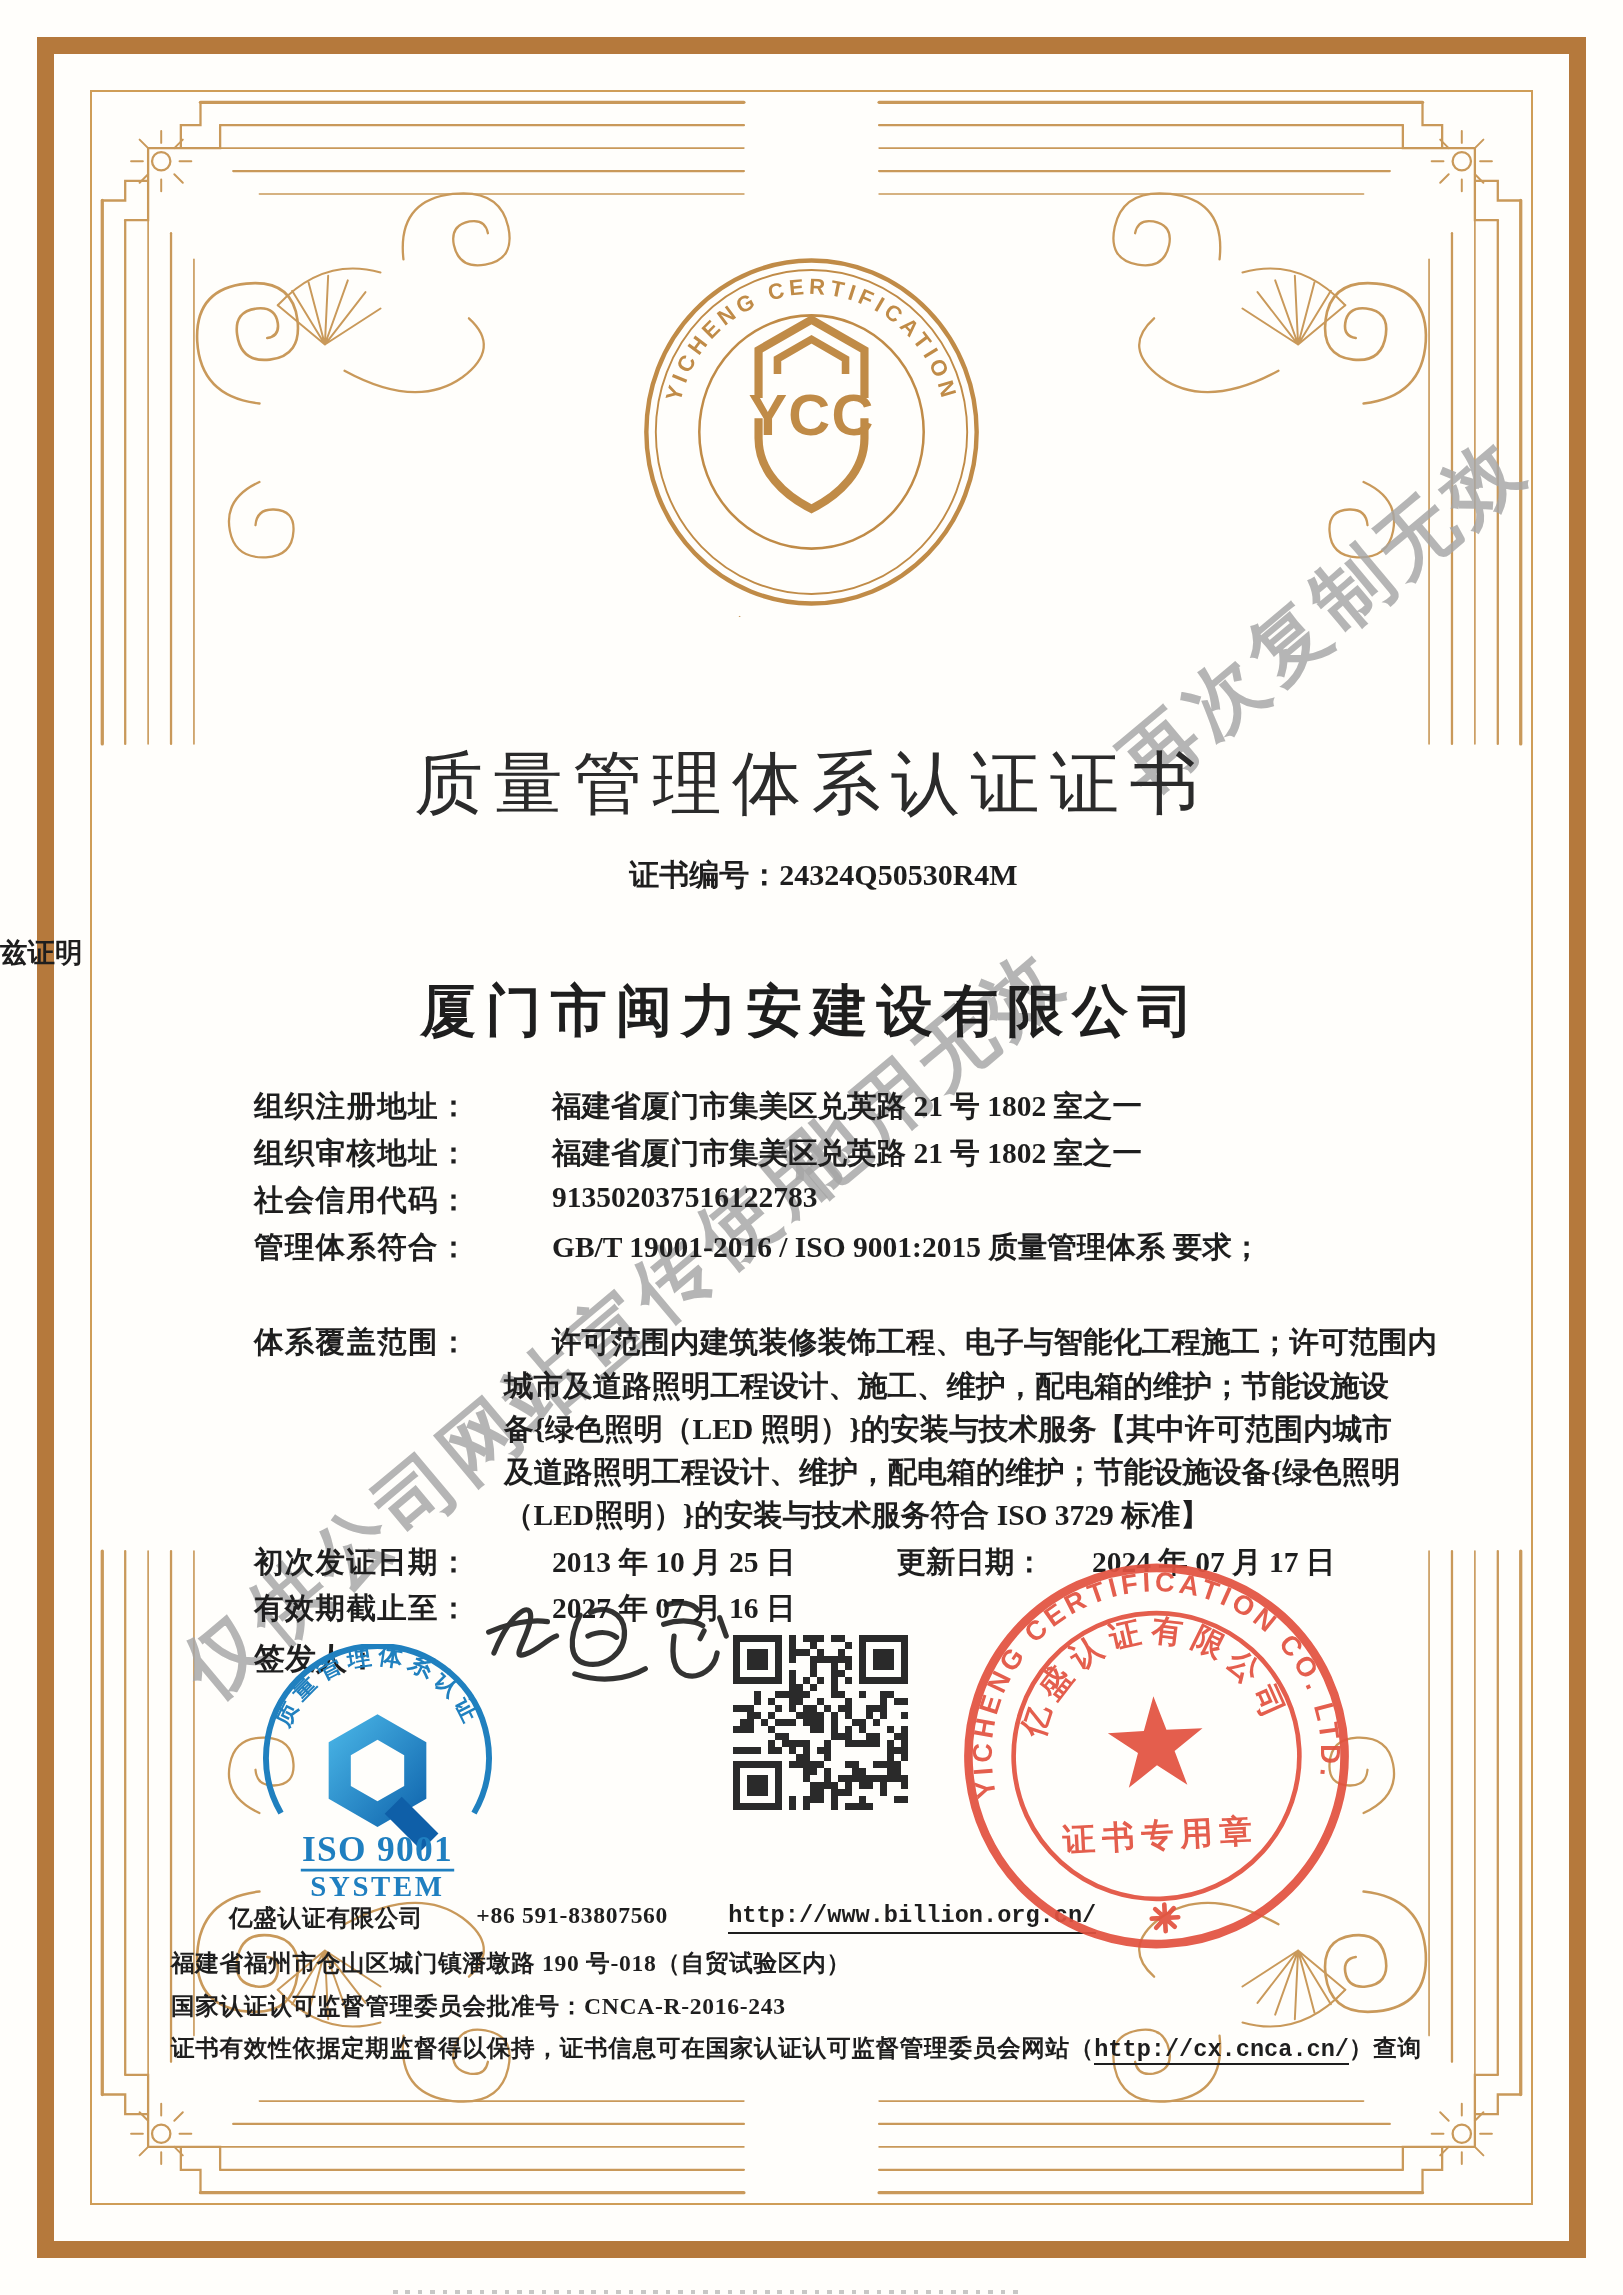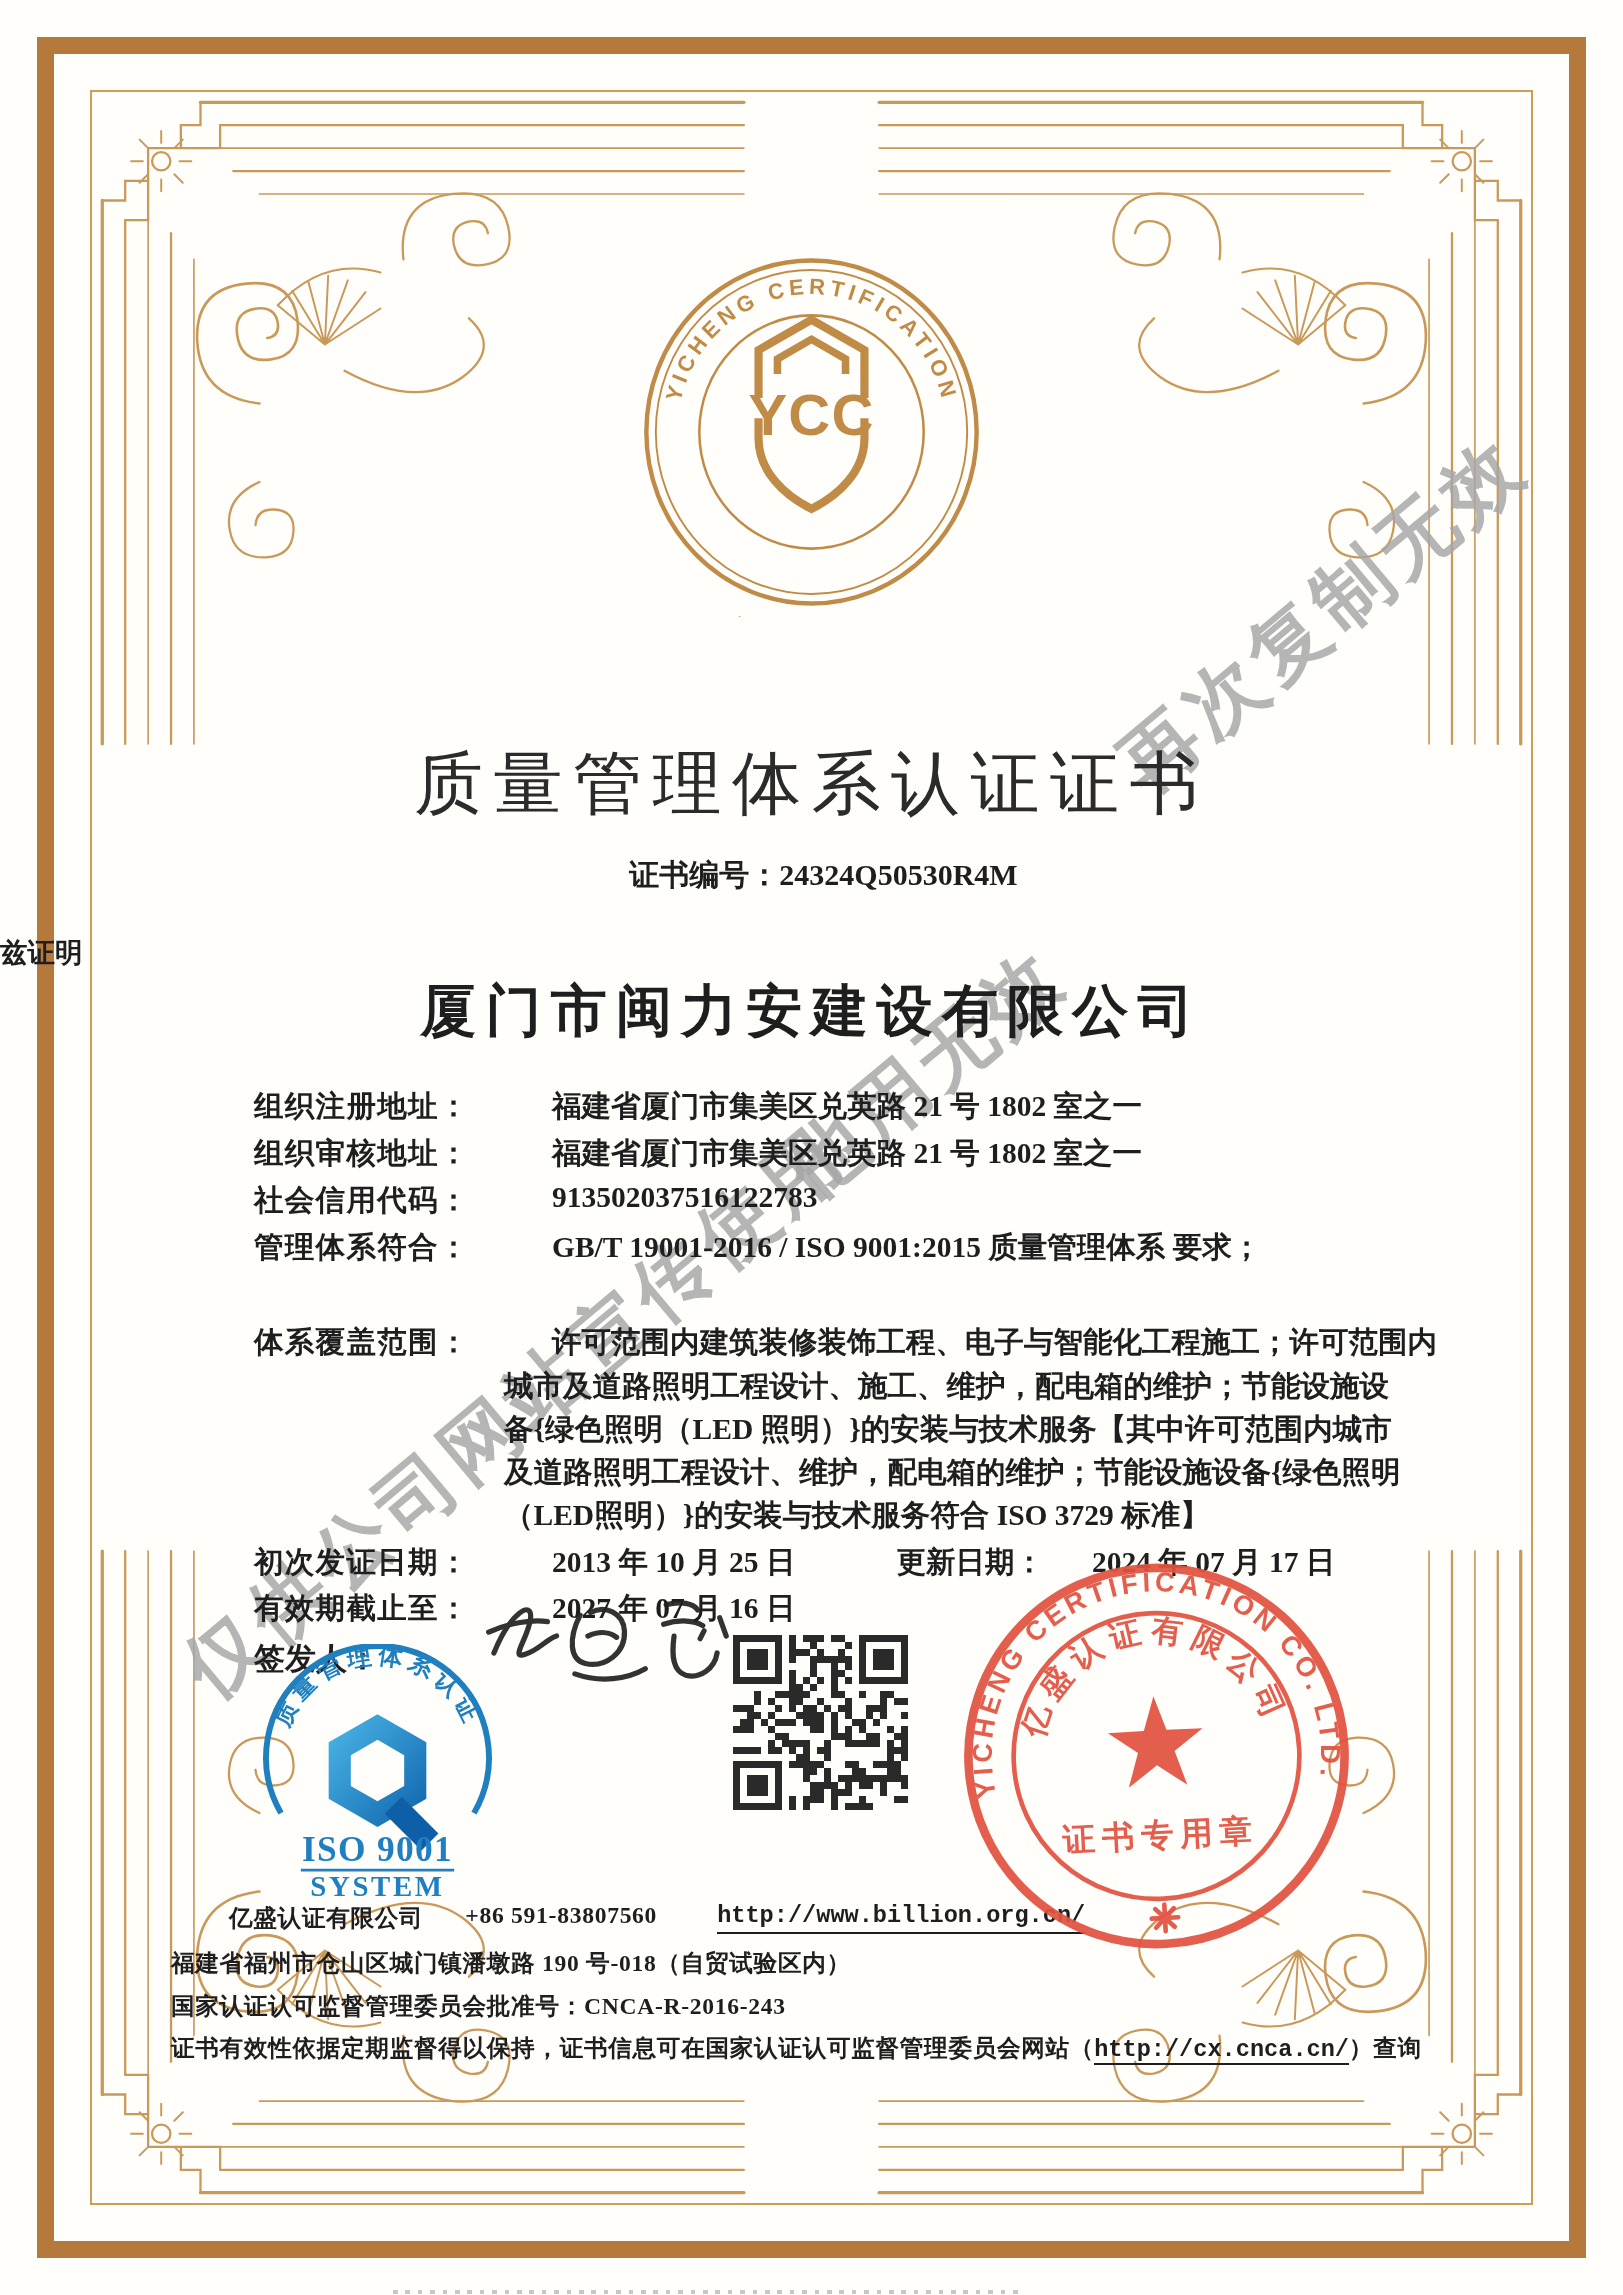--- a/index.html
+++ b/index.html
@@ -45,7 +45,7 @@
   .f3{top:1990px;left:171px;}
   .f4{top:2032px;left:171px;}
   .url{text-decoration:none;border-bottom:2.6px solid #1e1e1e;font-family:"Liberation Mono","DejaVu Sans Mono",monospace;font-weight:700;letter-spacing:0;}
-  .gap1{margin-left:42px;} .gap2{margin-left:60px;}
+  .gap1{margin-left:53px;} .gap2{margin-left:60px;}
   .artifact{position:absolute;left:393px;bottom:1.3px;width:628px;height:3.3px;z-index:2;
             background:repeating-linear-gradient(90deg,#9b9b9b 0 4.6px,transparent 4.6px 12.4px);opacity:.55;}
 </style>

